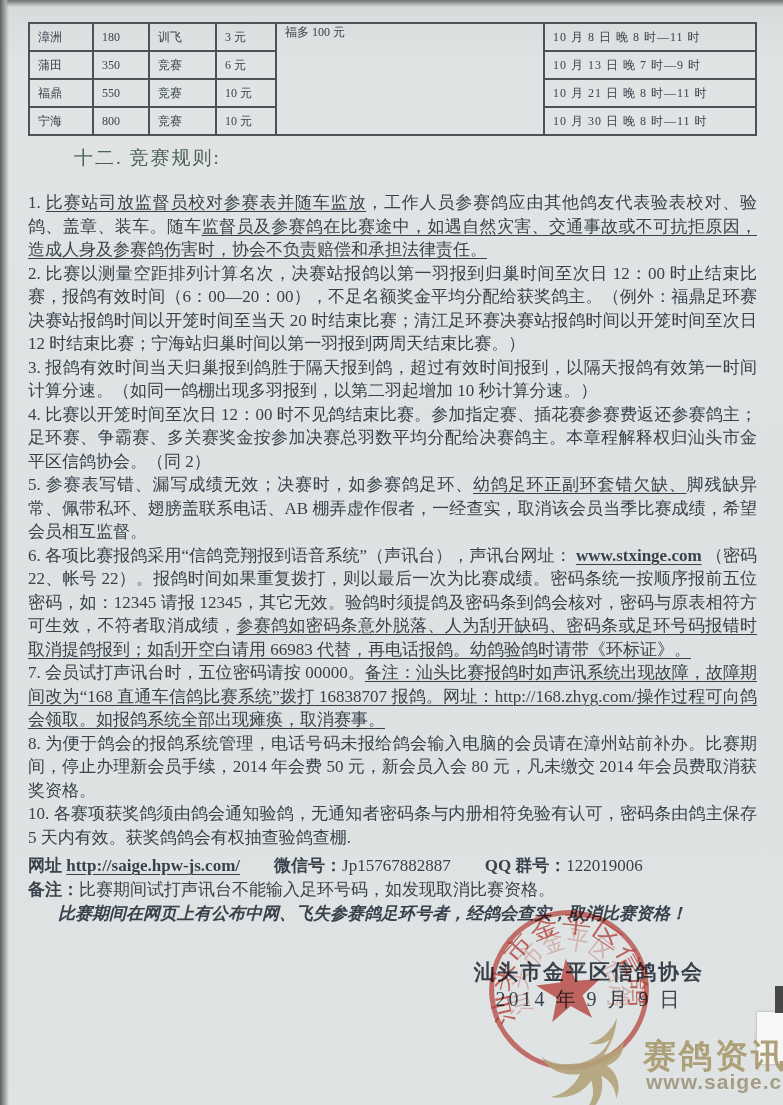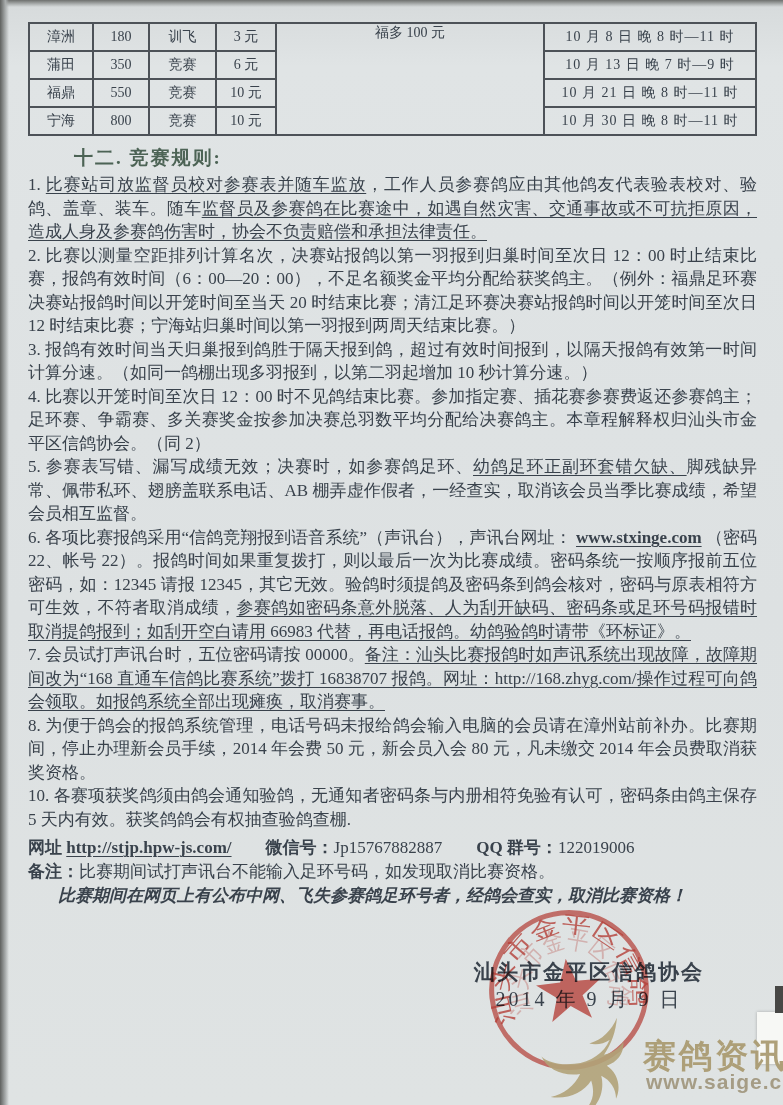--- a/index.html
+++ b/index.html
@@ -18,8 +18,8 @@
     box-shadow:0 0 3px rgba(0,0,0,.25);}
   .content{position:absolute;left:28px;top:22px;width:729px;}
   table.sched{border-collapse:collapse;width:100%;table-layout:fixed;}
-  table.sched td{border:2px solid #4d5258;height:26px;text-align:center;
-    font-size:14px;padding:0 8px;white-space:nowrap;overflow:hidden;}
+  table.sched td{border:2px solid #4d5258;height:26px;
+    font-size:12px;padding:0 8px;white-space:nowrap;overflow:hidden;}
   td.note-cell{vertical-align:top;padding-top:3px;}
   td.time-cell{letter-spacing:1px;border-radius:8px;}
   .section-title{margin:9px 0 2px 46px;font-weight:bold;font-size:19px;color:#4c6355;letter-spacing:2px;}

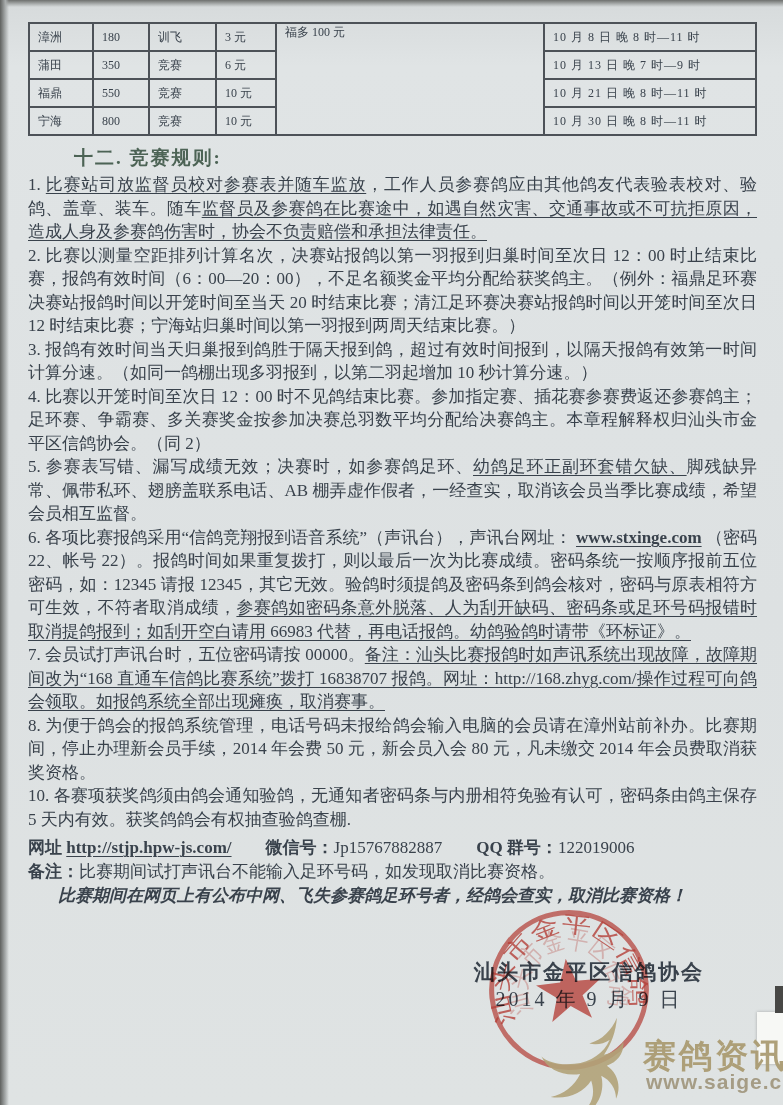--- a/index.html
+++ b/index.html
@@ -22,7 +22,7 @@
     font-size:12px;padding:0 8px;white-space:nowrap;overflow:hidden;}
   td.note-cell{vertical-align:top;padding-top:3px;}
   td.time-cell{letter-spacing:1px;border-radius:8px;}
-  .section-title{margin:9px 0 2px 46px;font-weight:bold;font-size:19px;color:#4c6355;letter-spacing:2px;}
+  .section-title{margin:9px 0 20px 46px;font-weight:normal;font-size:19px;color:#4c6355;letter-spacing:2px;}
   .rule,.contact p{margin:0;font-size:17px;line-height:23.5px;text-align:justify;}
   .contact p{line-height:24px;}
   .u{text-decoration:underline;text-underline-offset:3px;text-decoration-thickness:1px;}

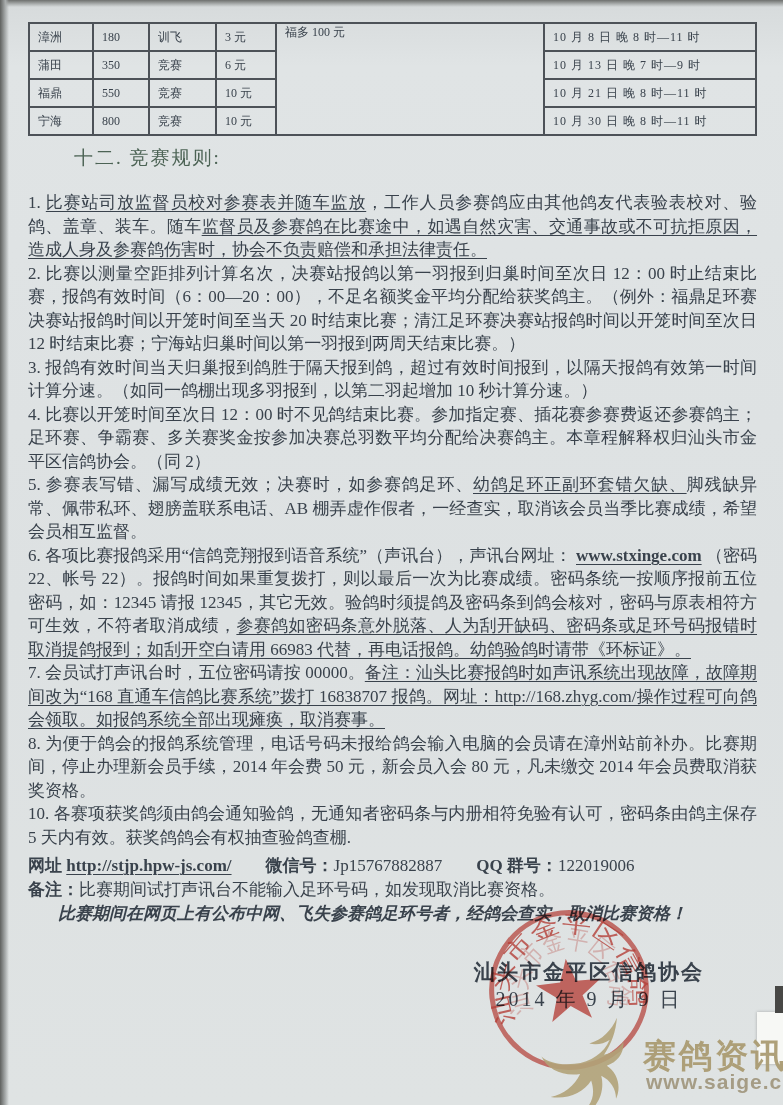--- a/index.html
+++ b/index.html
@@ -109,7 +109,7 @@
     </div>
 
     <div class="contact">
-      <p><span class="b">网址 </span><span class="u b">http://stjp.hpw-js.com/</span><span>　　</span><span class="b">微信号：</span><span>Jp15767882887</span><span>　　</span><span class="b">QQ 群号：</span><span>122019006</span></p>
+      <p><span class="b">网址 </span><span class="u b">http://saige.hpw-js.com/</span><span>　　</span><span class="b">微信号：</span><span>Jp15767882887</span><span>　　</span><span class="b">QQ 群号：</span><span>122019006</span></p>
       <p><span class="b">备注：</span><span>比赛期间试打声讯台不能输入足环号码，如发现取消比赛资格。</span></p>
       <p class="indent-2"><span class="b">比赛期间在网页上有公布中网、飞失参赛鸽足环号者，经鸽会查实，取消比赛资格！</span></p>
     </div>

